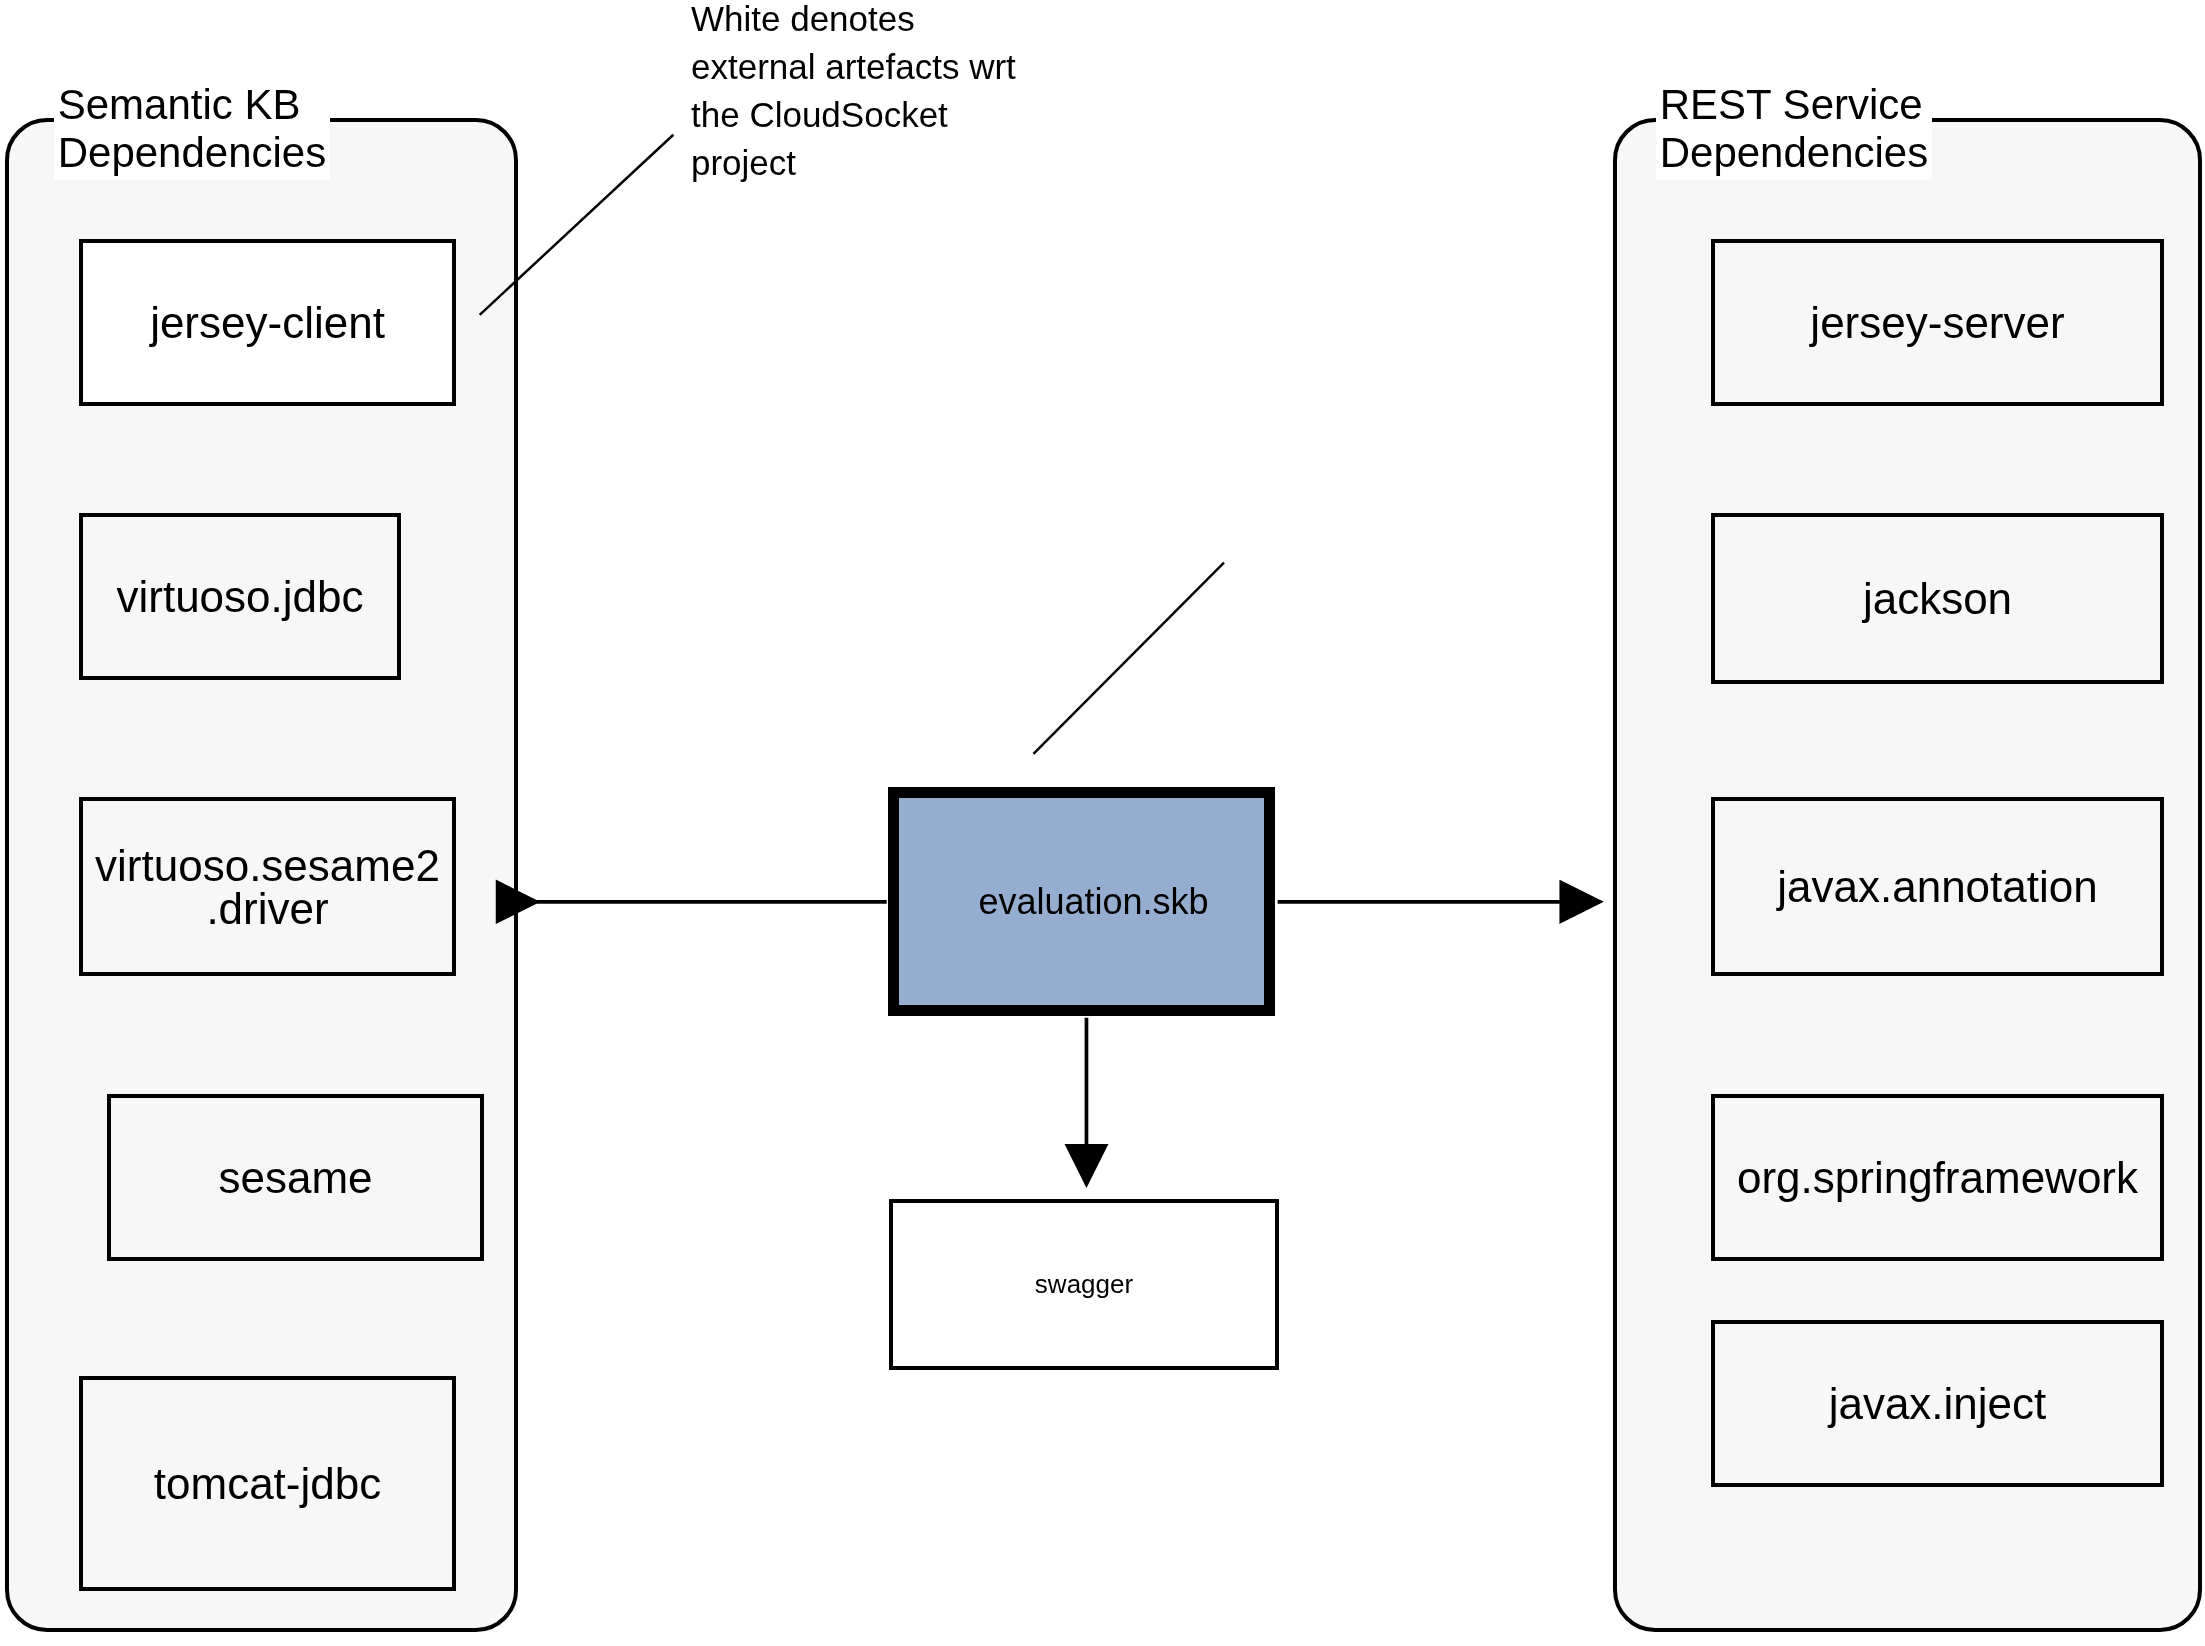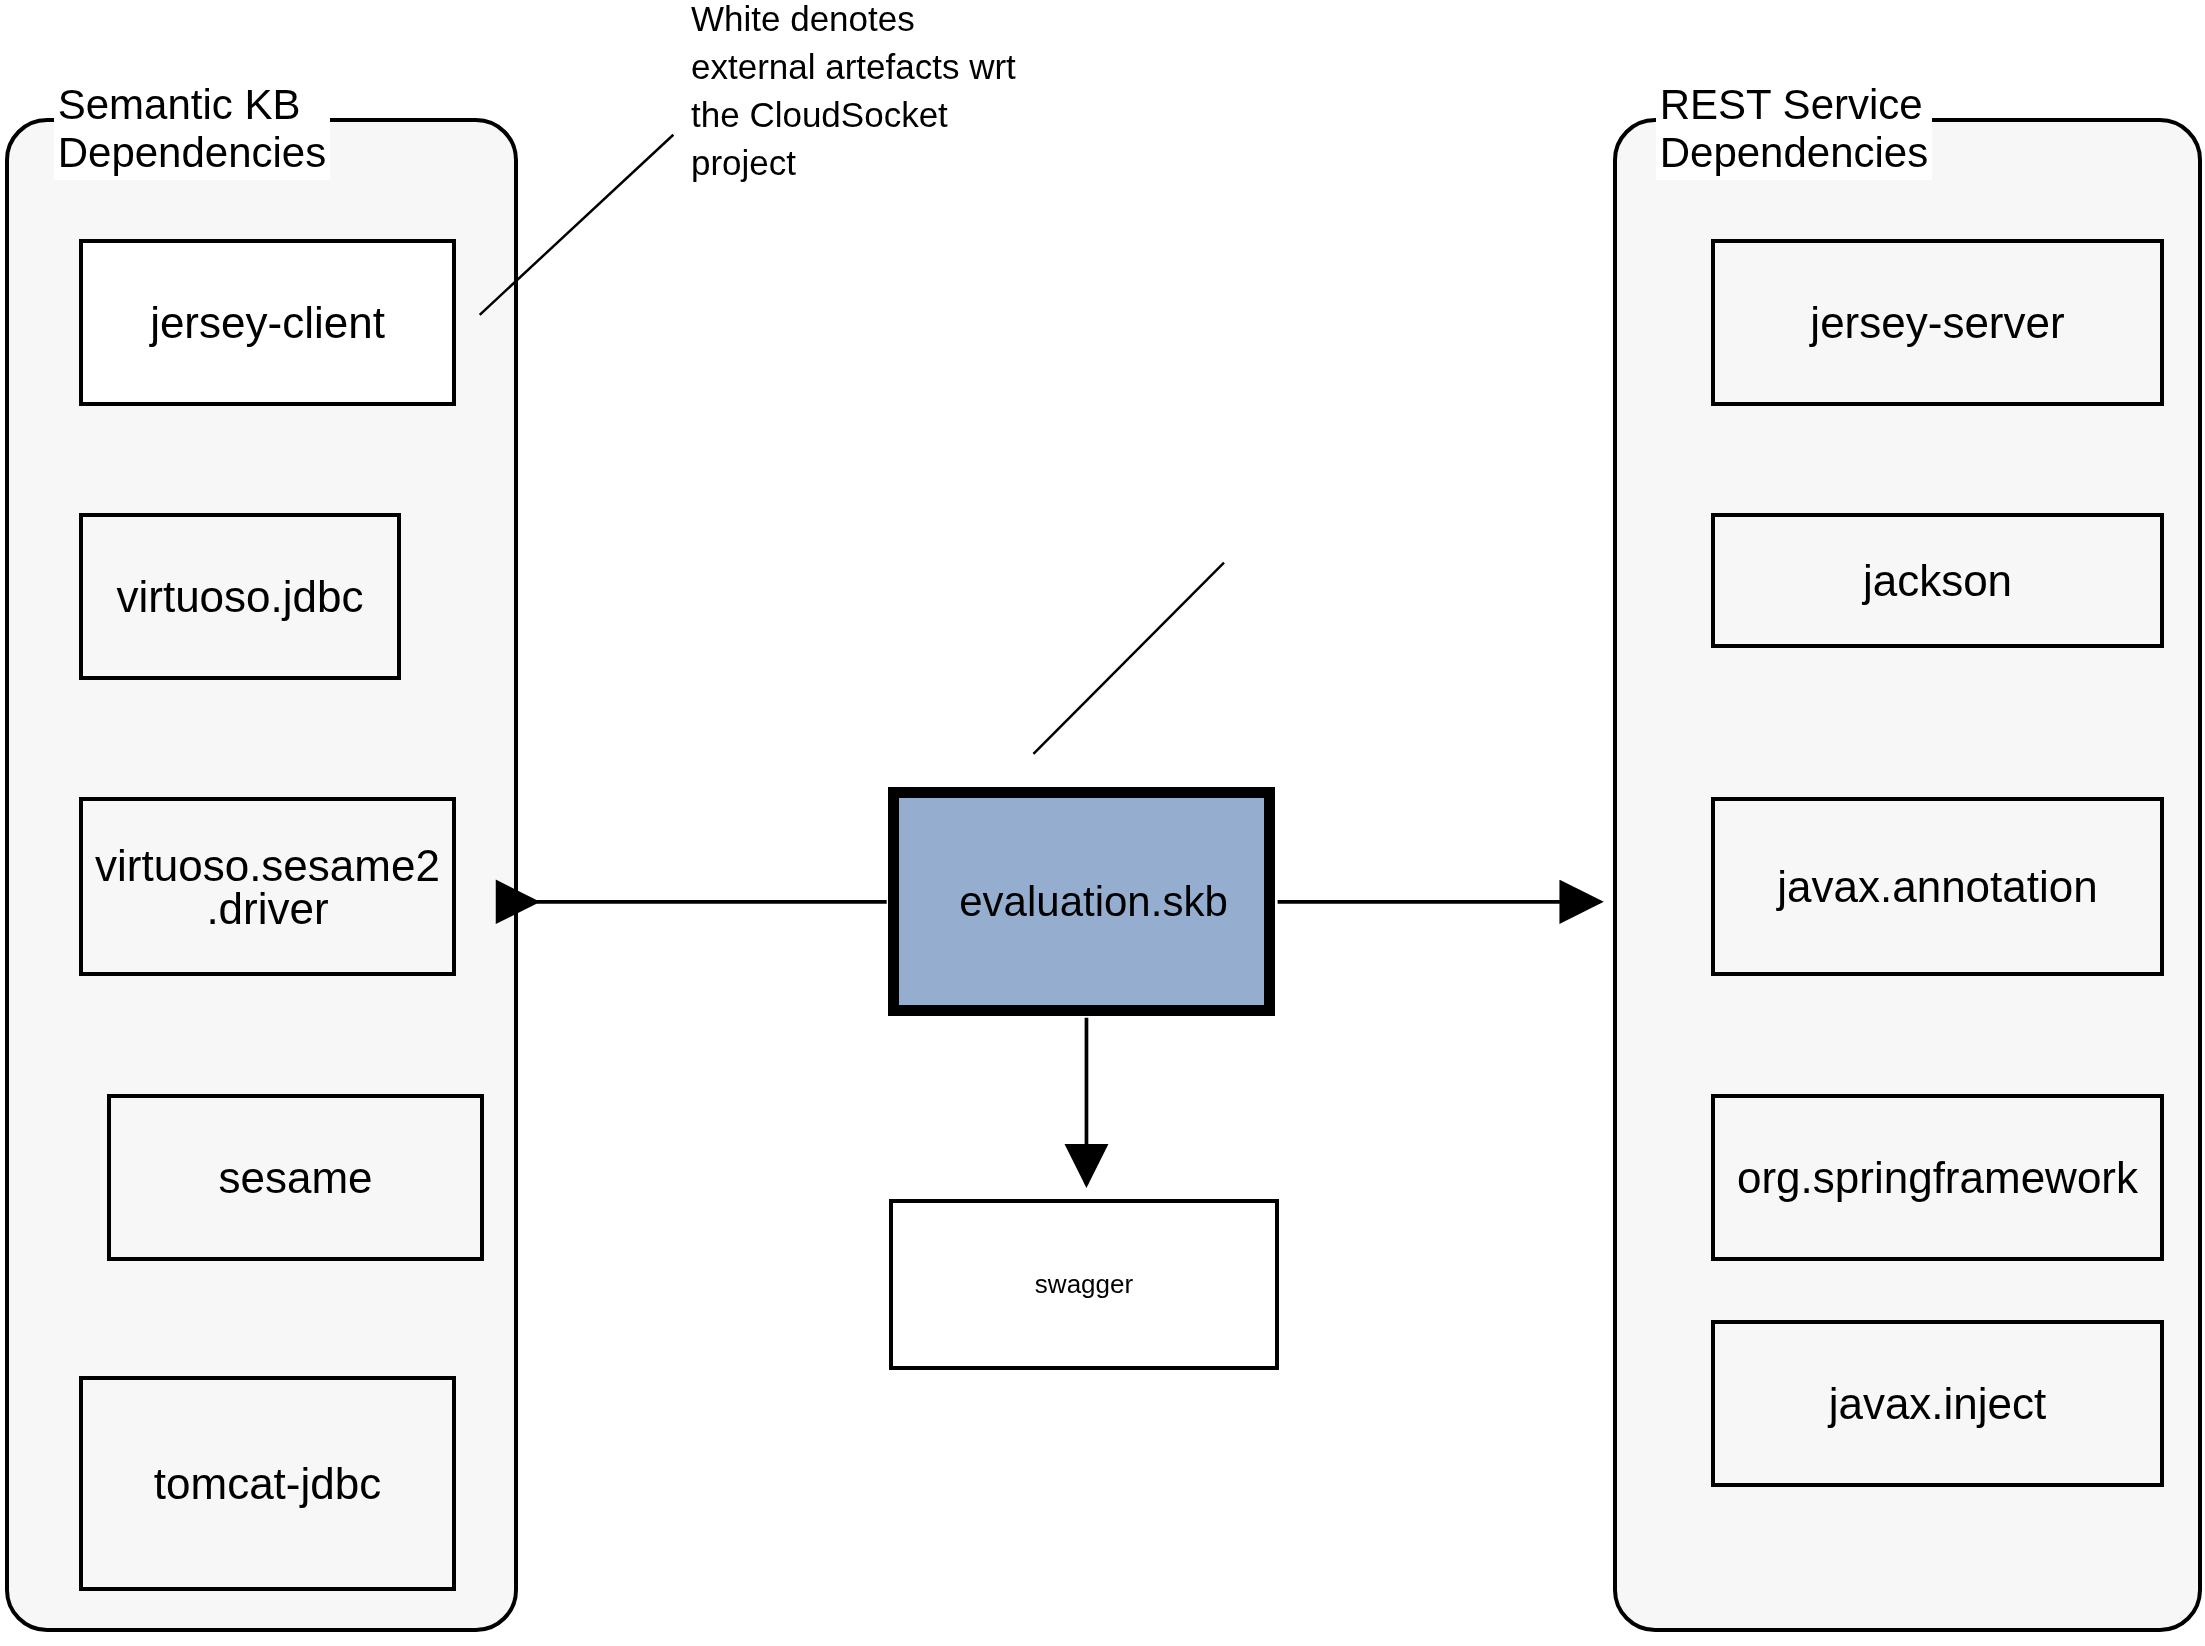--- a/index.html
+++ b/index.html
@@ -69,7 +69,7 @@
 
   
   #box-jersey-server        { left: 1711px; top: 239px;  width: 453px; height: 167px; }
-  #box-jackson              { left: 1711px; top: 513px;  width: 453px; height: 135px; text-align: center; }
+  #box-jackson              { left: 1711px; top: 513px;  width: 453px; height: 171px; text-align: center; }
   #box-javax-annotation     { left: 1711px; top: 797px; width: 453px; height: 179px; }
   #box-org-springframework  { left: 1711px; top: 1094px; width: 453px; height: 167px; }
   #box-javax-inject         { left: 1711px; top: 1320px; width: 453px; height: 167px; }

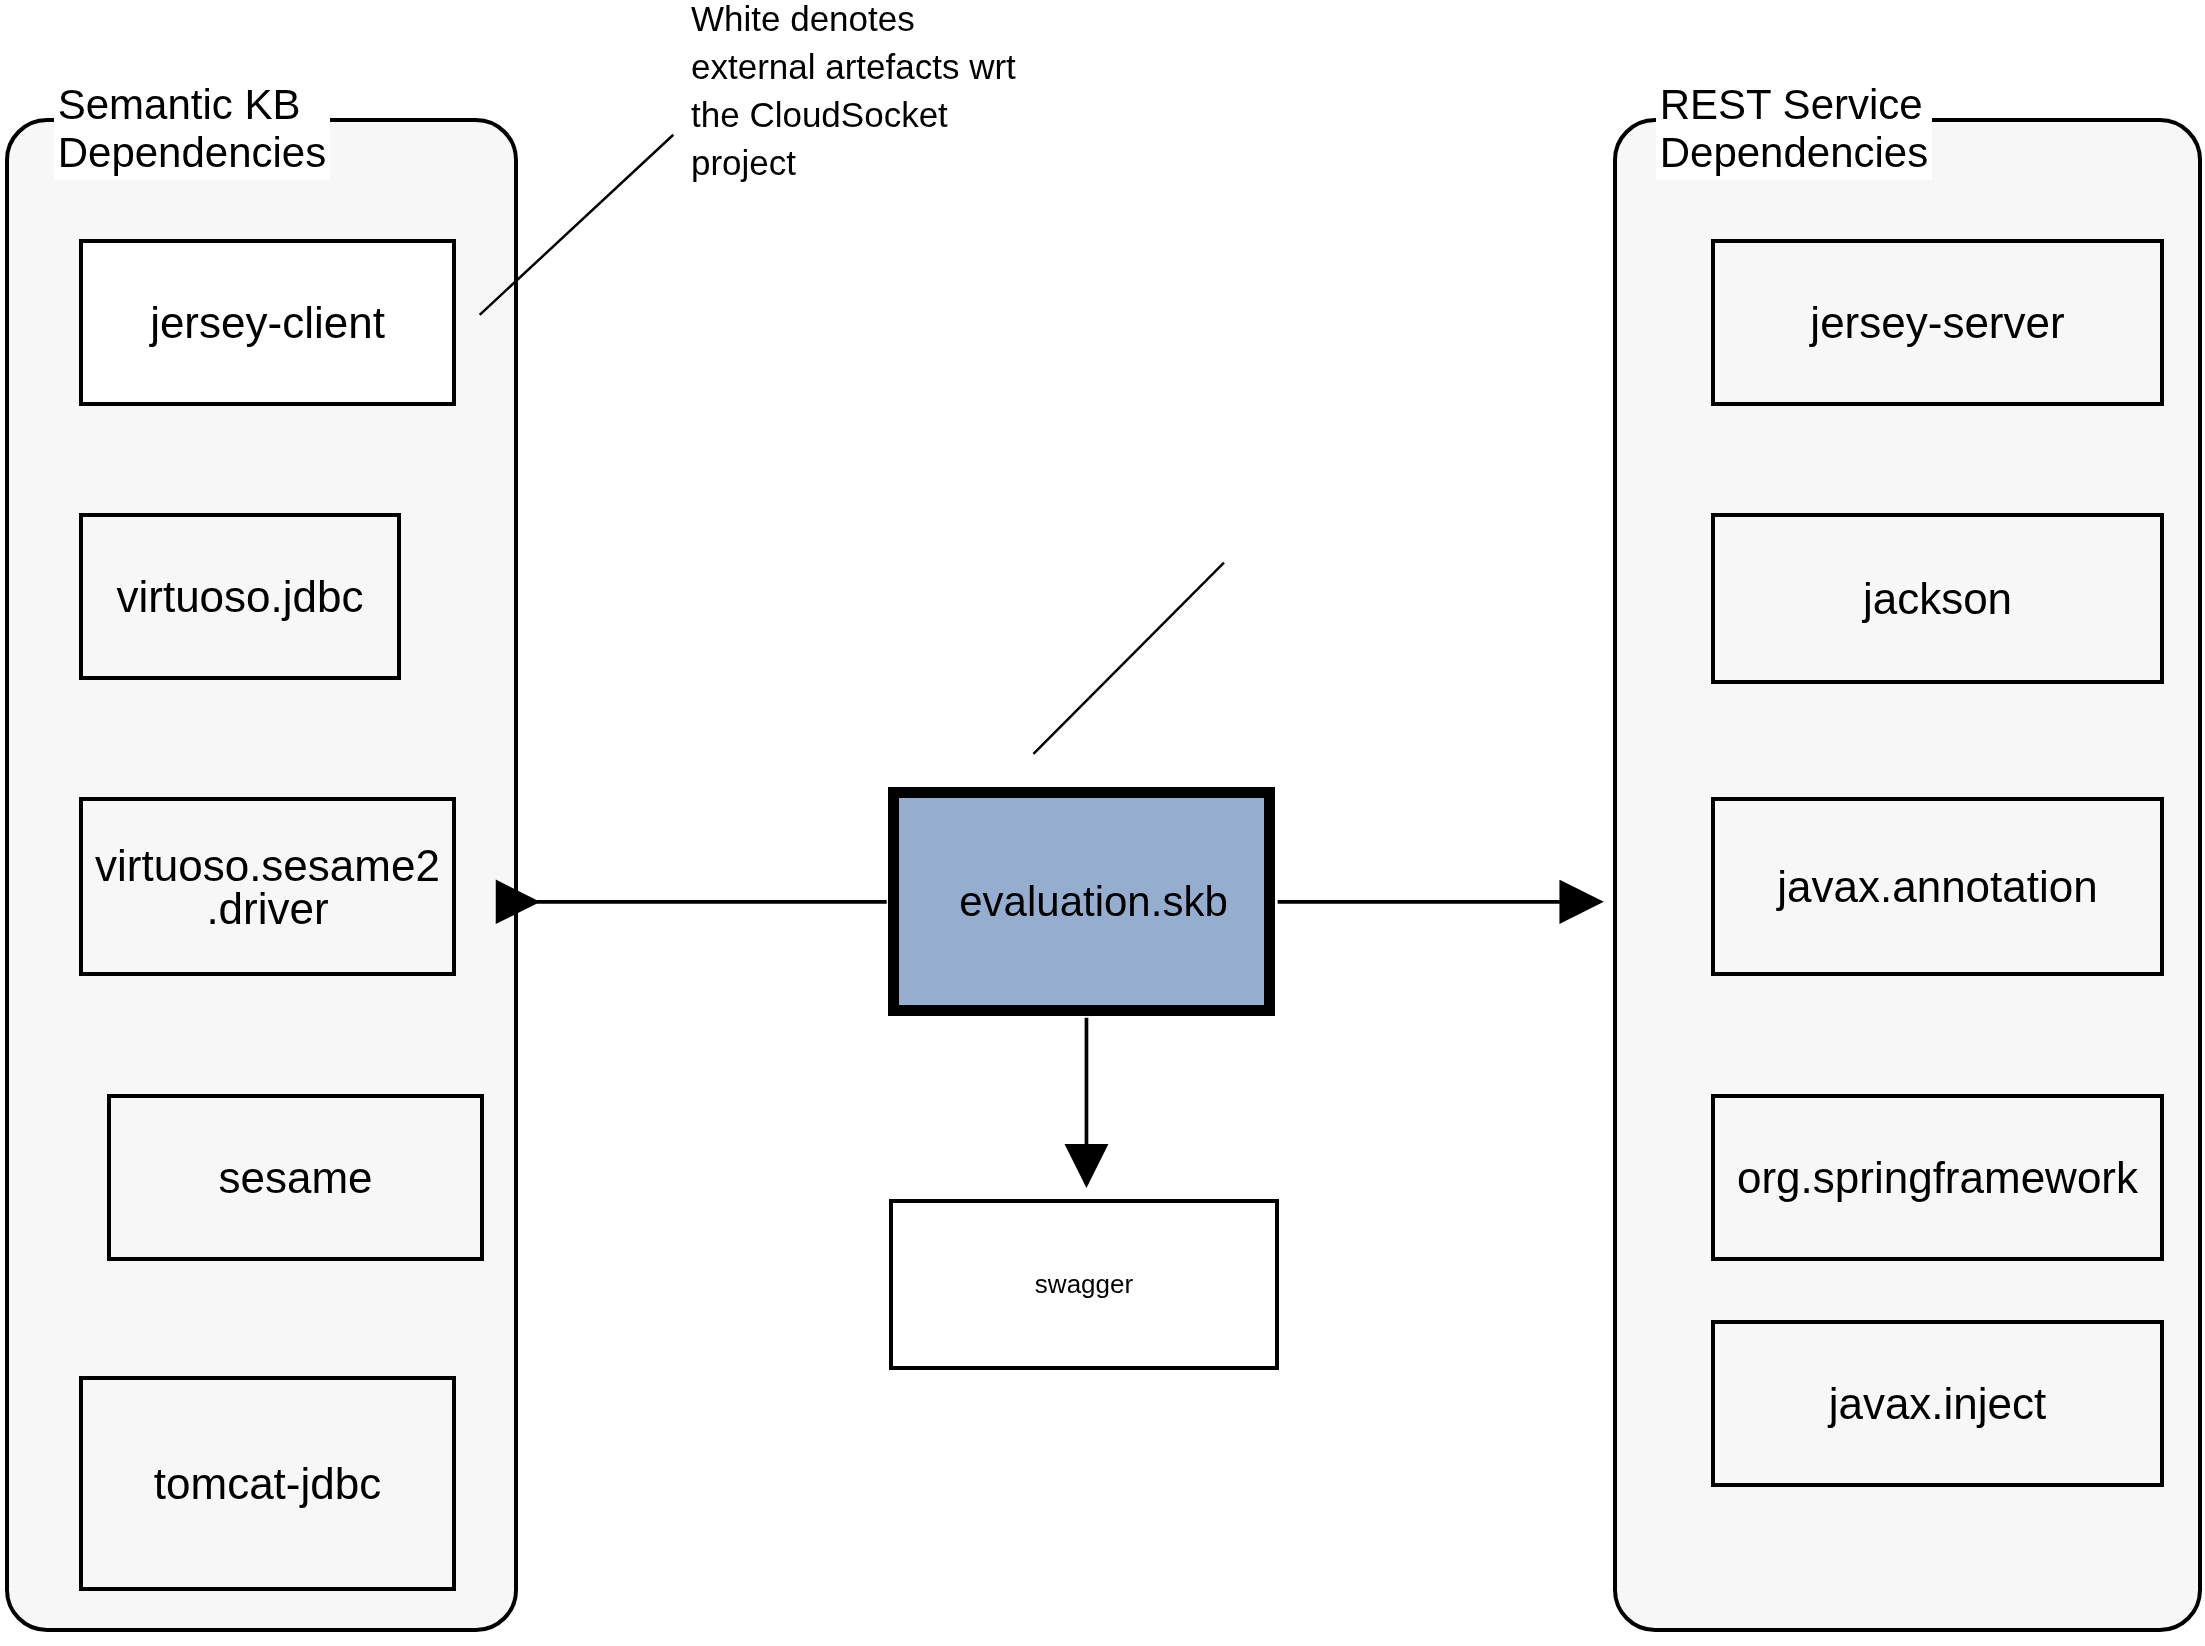--- a/index.html
+++ b/index.html
@@ -86,7 +86,7 @@
     align-items: center;
     justify-content: center;
     text-align: center;
-    font-size: 42px;
+    font-size: 36px;
     z-index: 5;
     padding-left: 24px;
   }

